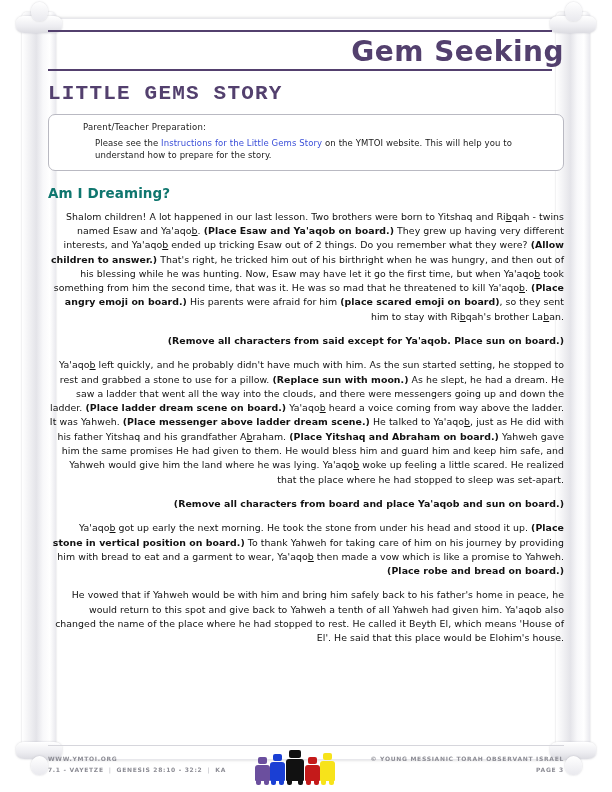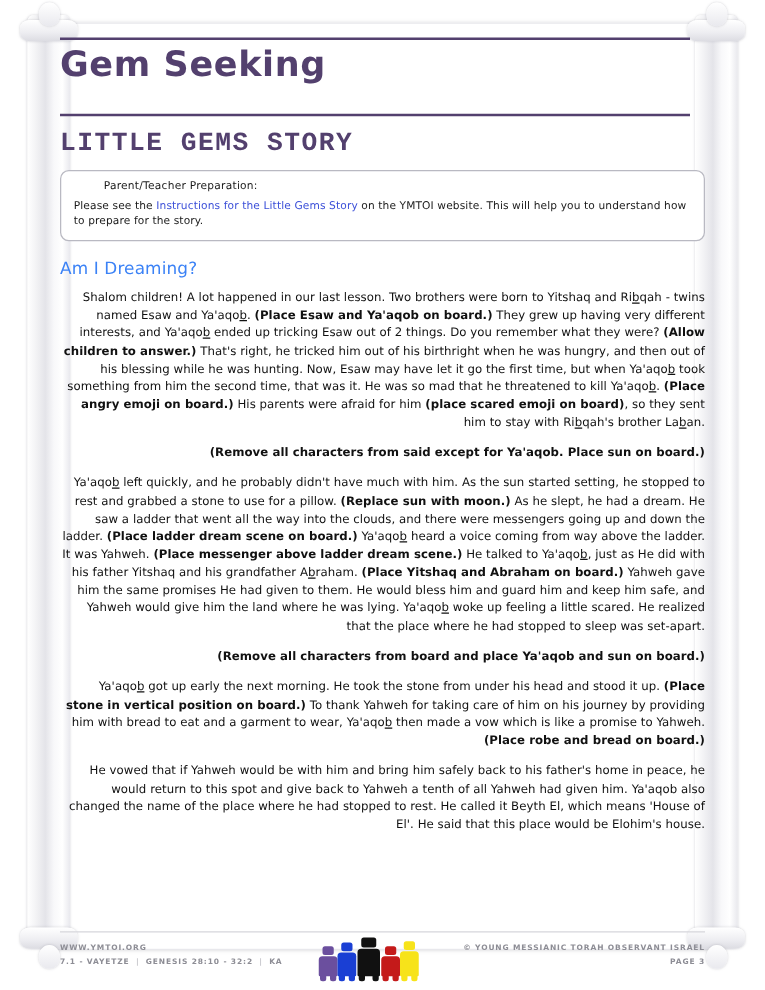--- a/index.html
+++ b/index.html
@@ -89,12 +89,12 @@
   .title-rule.bot { width: 504px; }
 
   .main-title {
-    text-align: left;
+    text-align: right;
     color: #53406e;
     font-size: 28px;
     font-weight: bold;
     letter-spacing: 0.5px;
-    padding: 3px 0 23px 0;
+    padding: 3px 0 1px 0;
     font-family: "DejaVu Sans", sans-serif;
   }
 

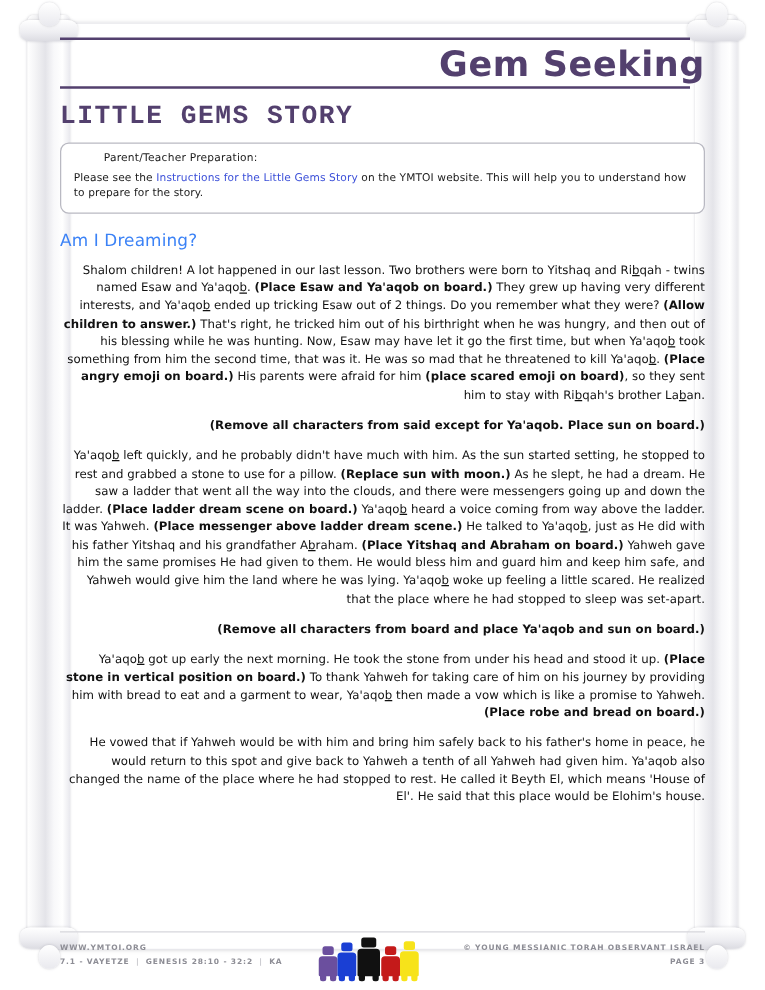--- a/index.html
+++ b/index.html
@@ -128,6 +128,7 @@
     color: #1a1a1a;
     line-height: 1.45;
     letter-spacing: 0.1px;
+    margin-left: 36px;
   }
   .prep-link {
     color: #3b4fd8;

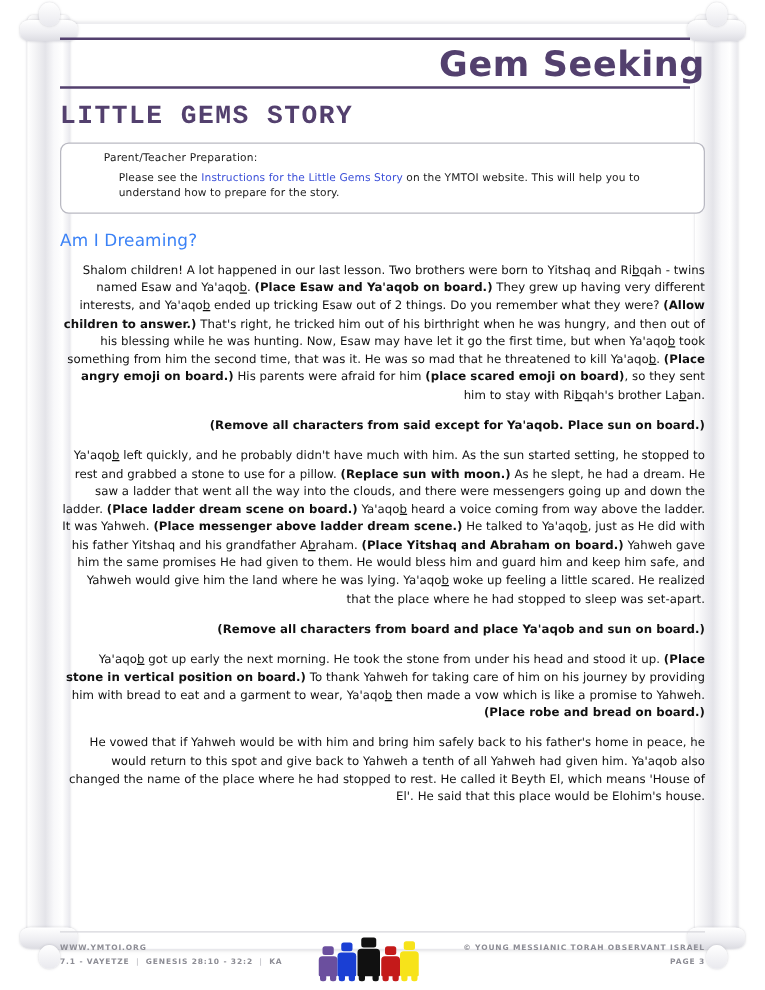--- a/index.html
+++ b/index.html
@@ -135,9 +135,9 @@
   }
 
   .section-head {
-    color: #3b82f6;
+    color: #0f766e;
     font-size: 13.5px;
-    font-weight: normal;
+    font-weight: bold;
     margin-bottom: 9px;
     letter-spacing: 0.1px;
   }

